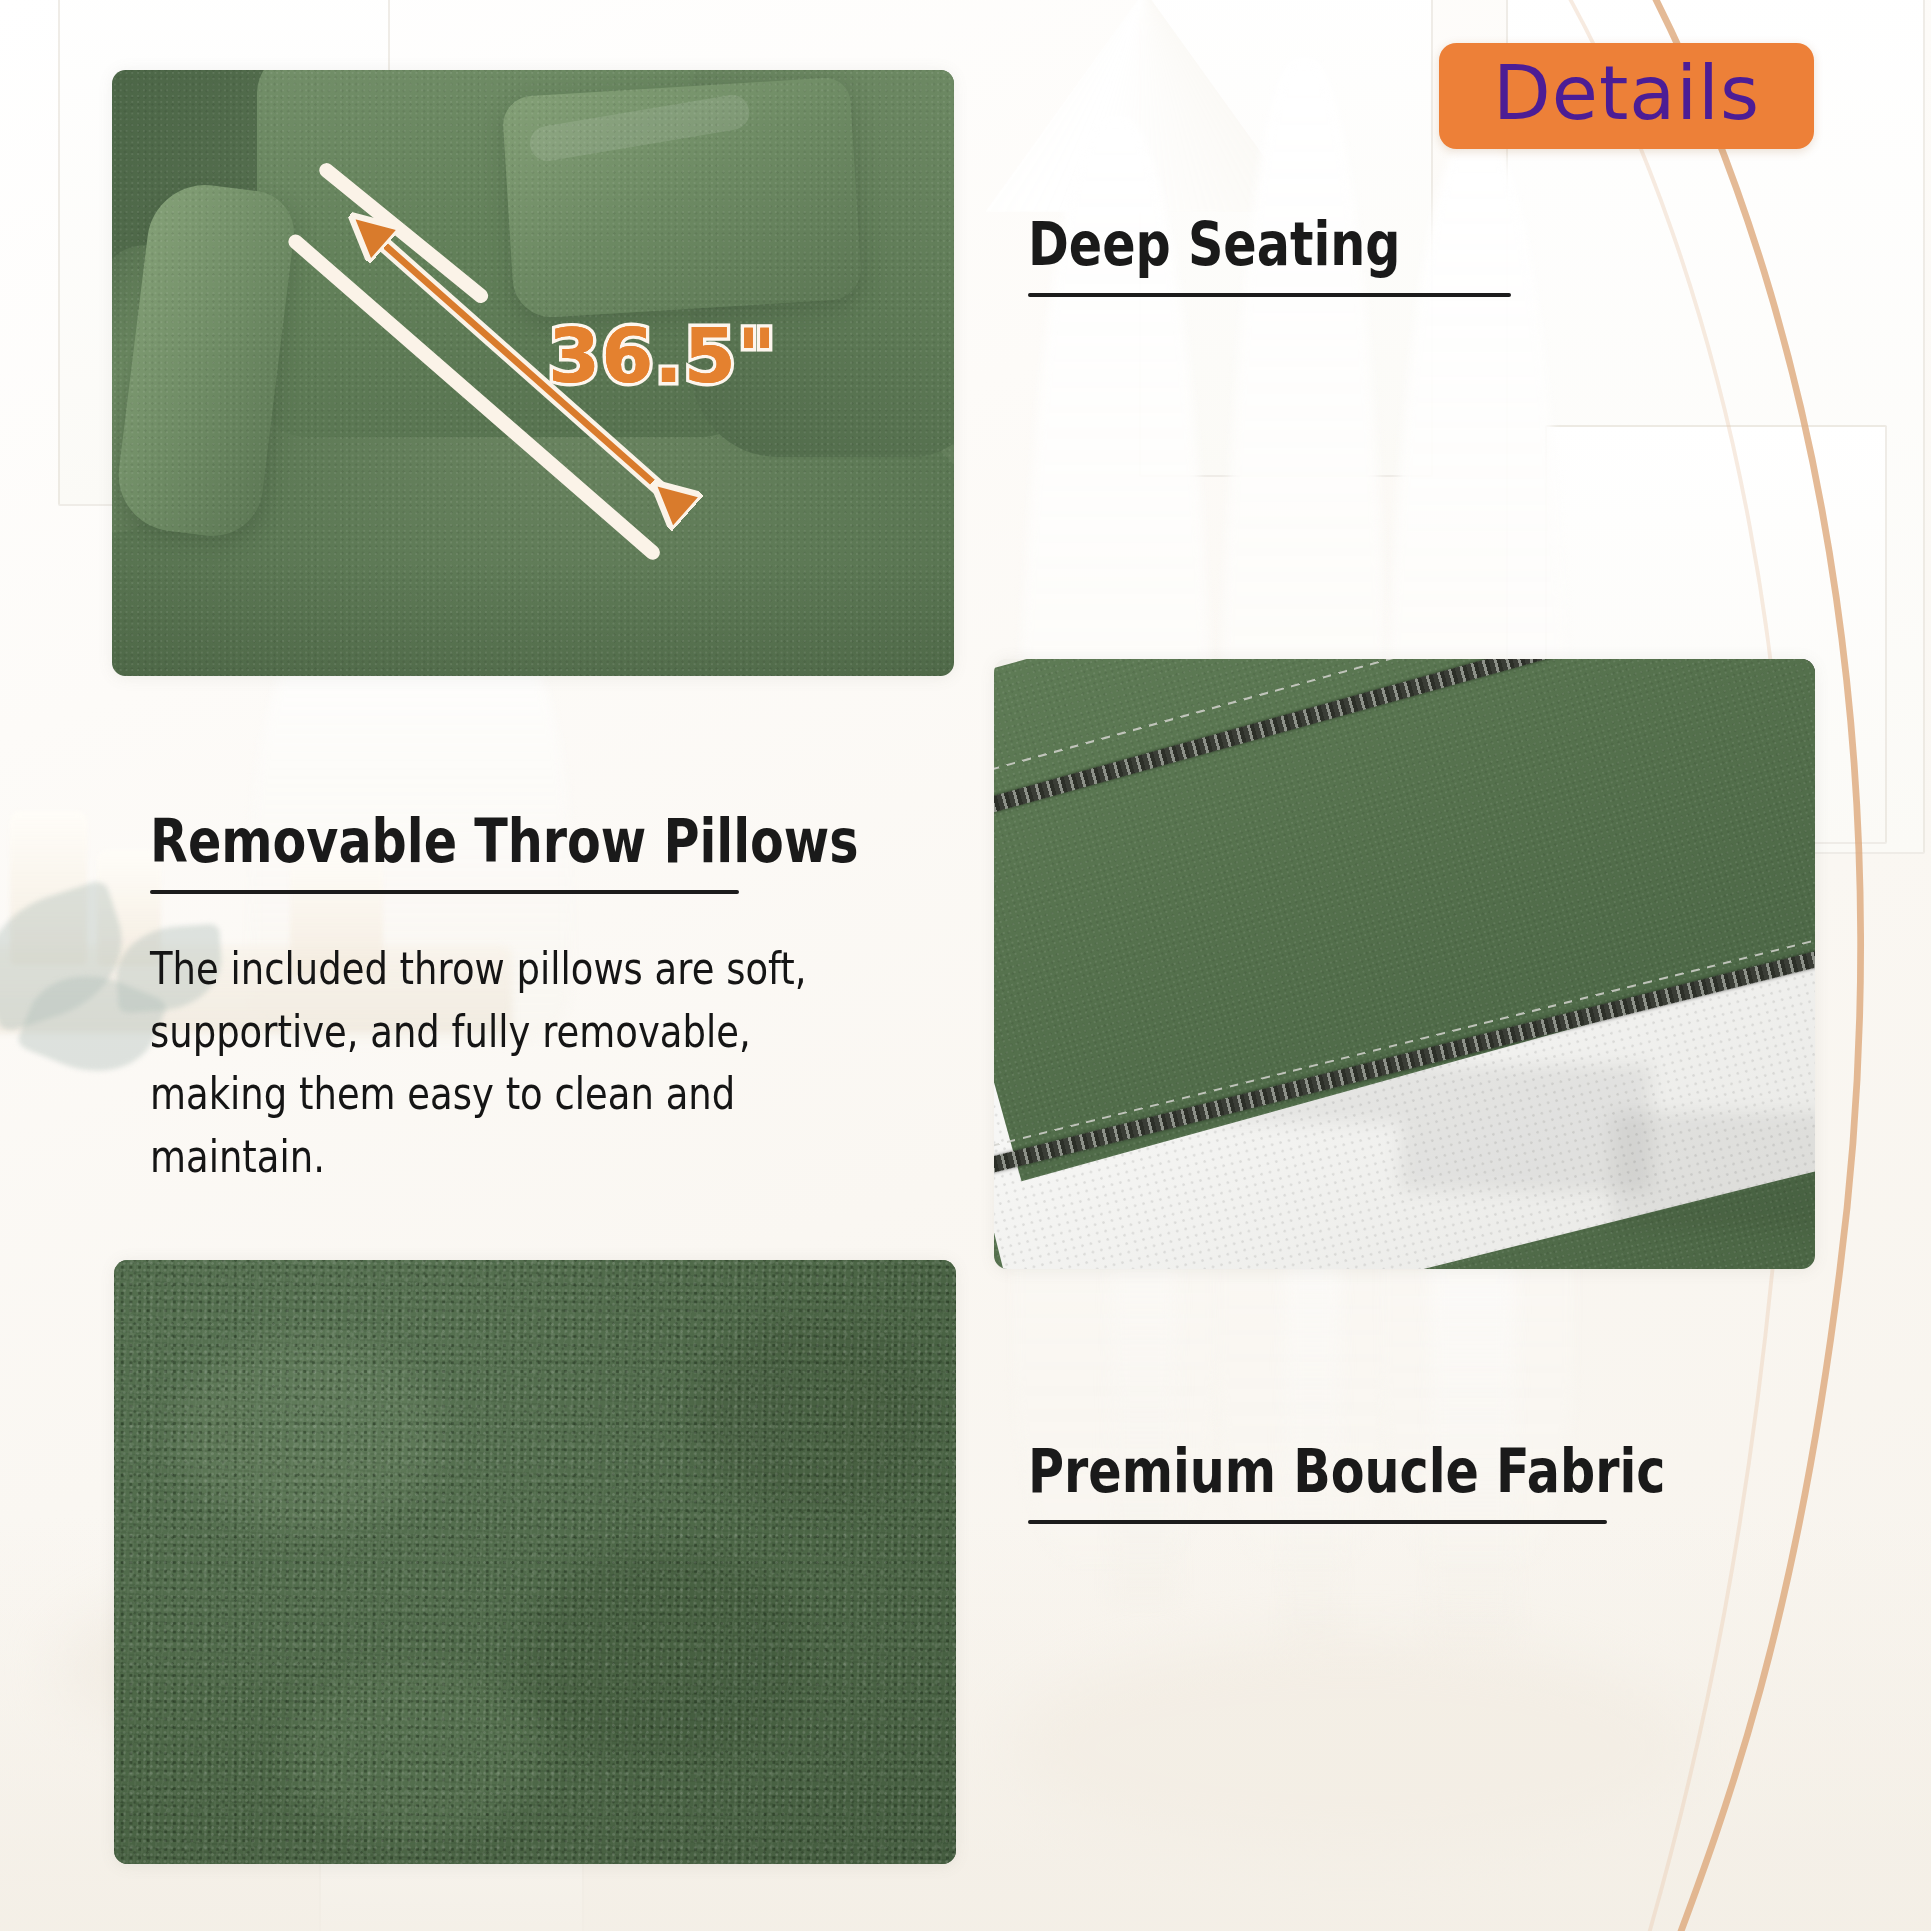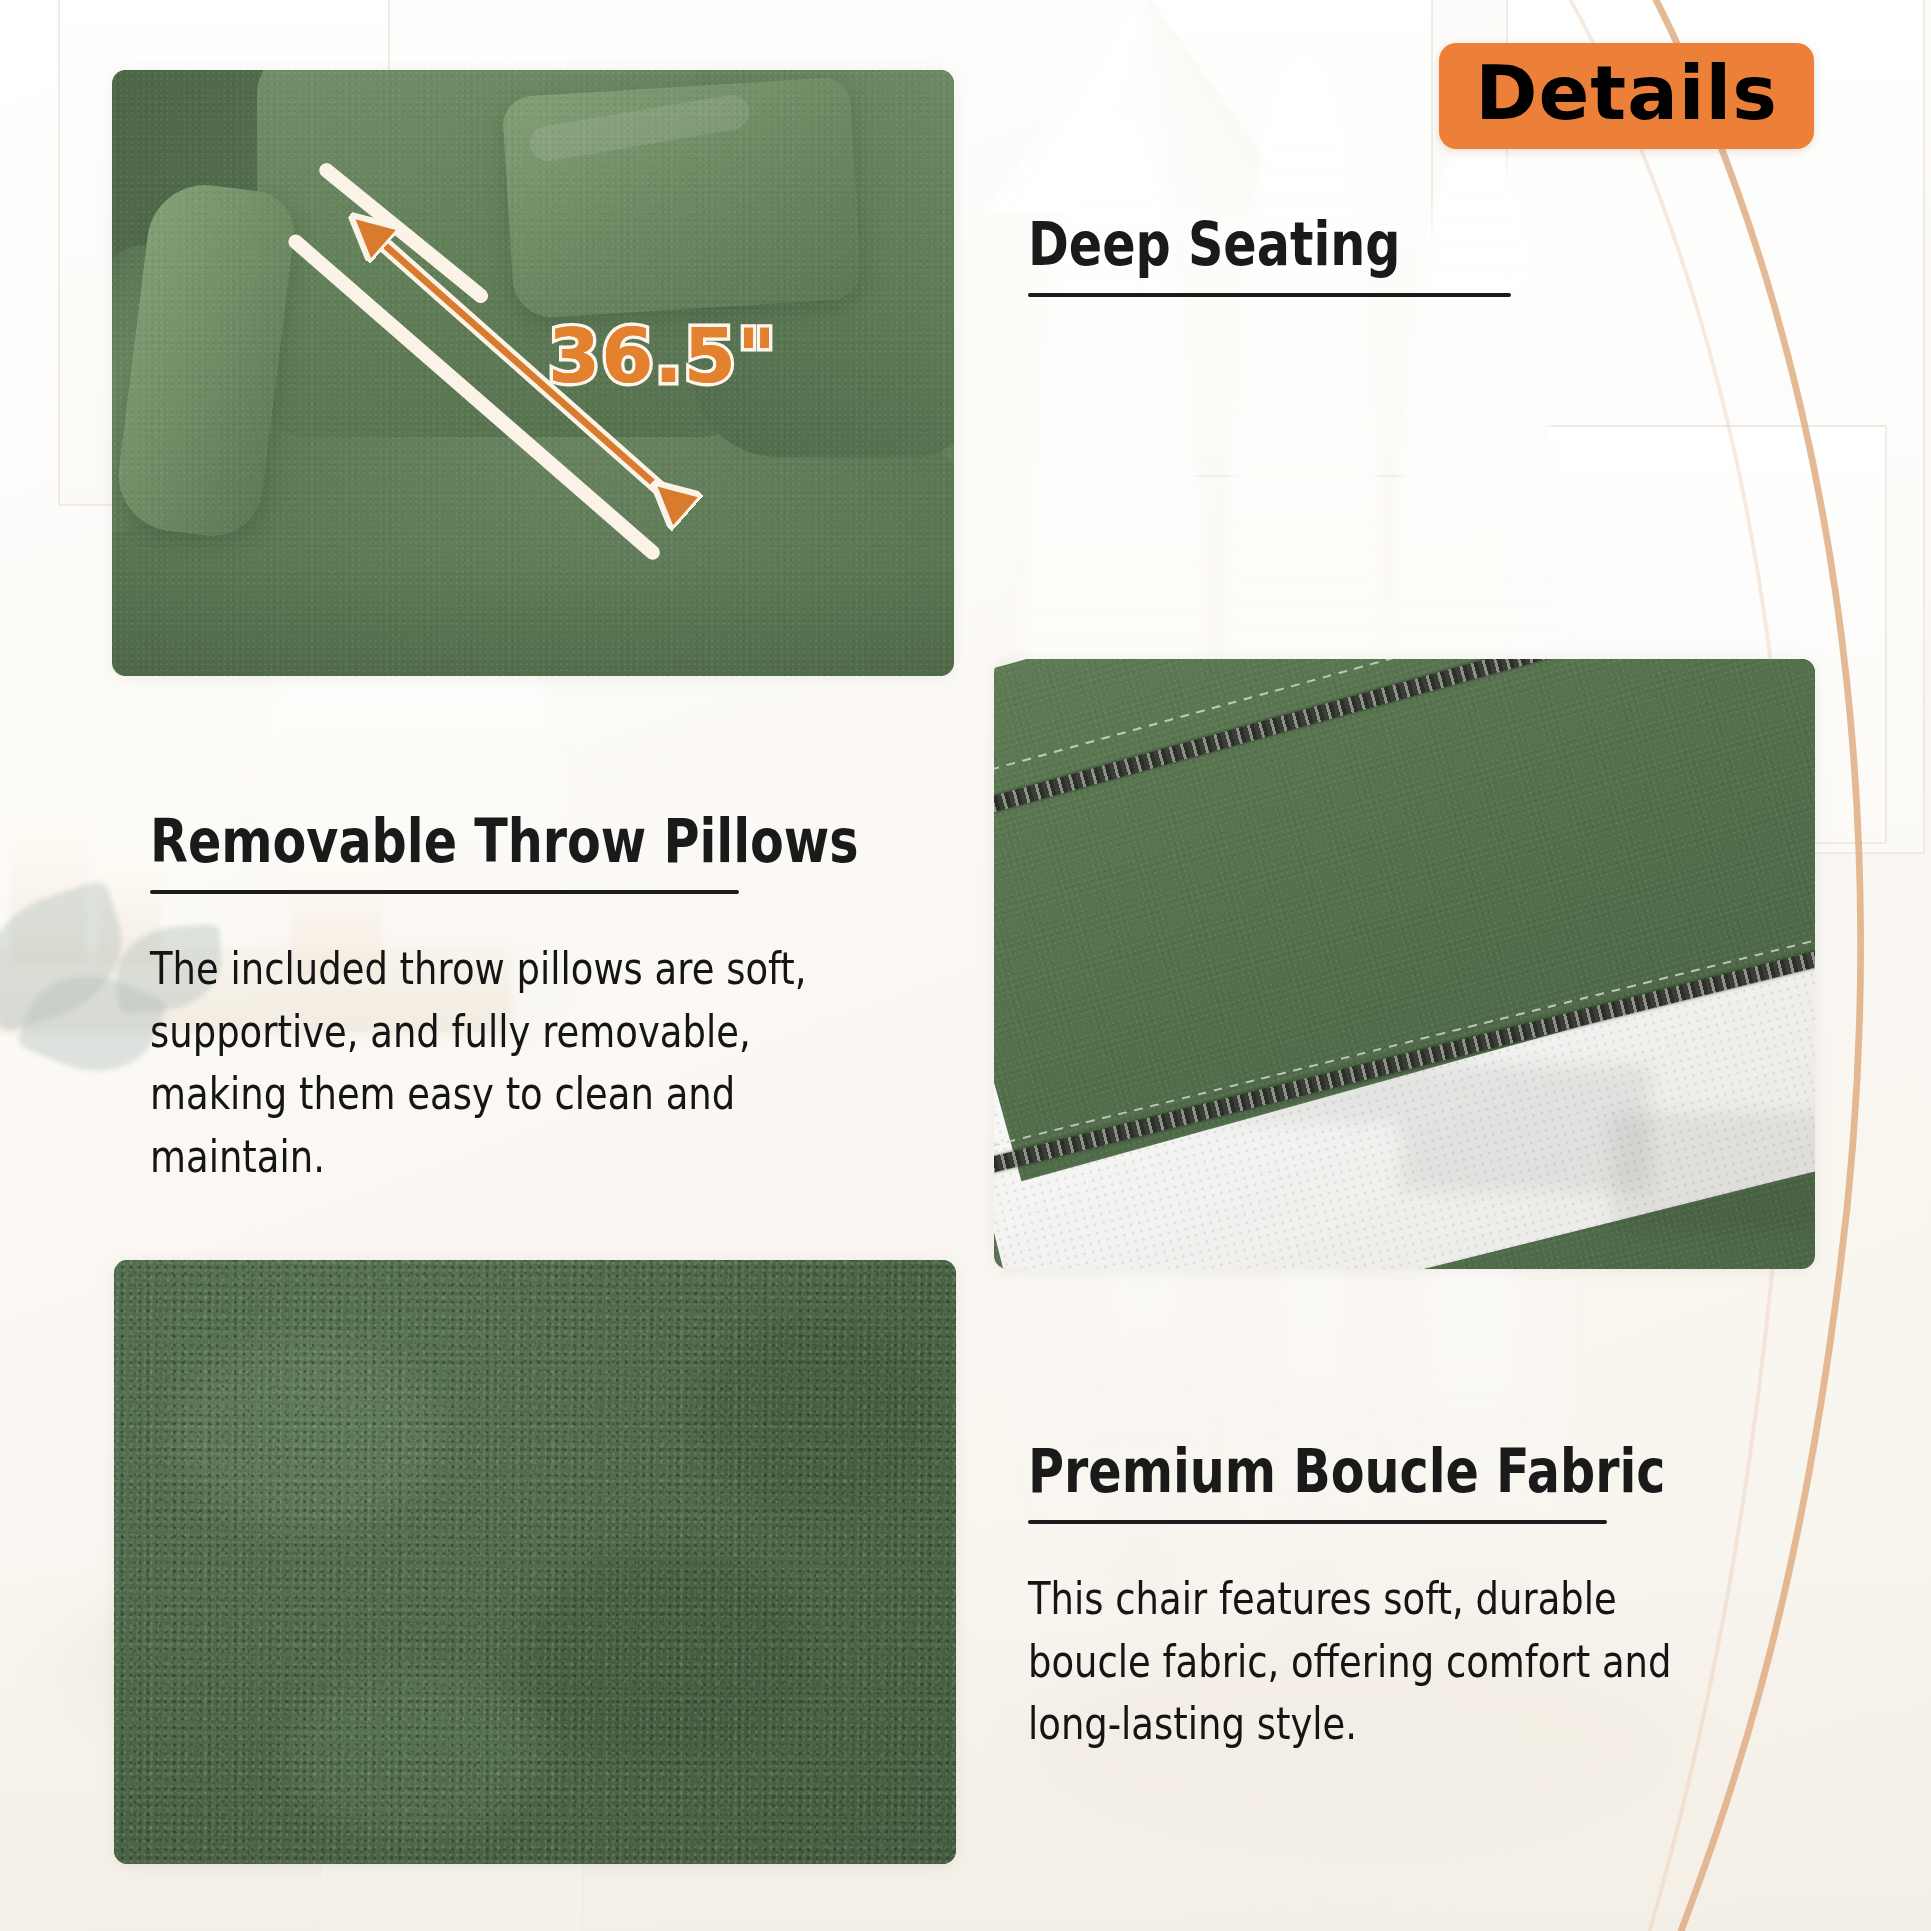--- a/index.html
+++ b/index.html
@@ -223,7 +223,7 @@
   </svg>
 
   <div class="badge" id="details-badge" style="background: rgb(237, 128, 56);">
-    <span style="color: #000000; font-weight: bold;">Details</span>
+    <span style="color: #4c1d95;">Details</span>
   </div>
 
   <div class="photo" id="photo-chair">

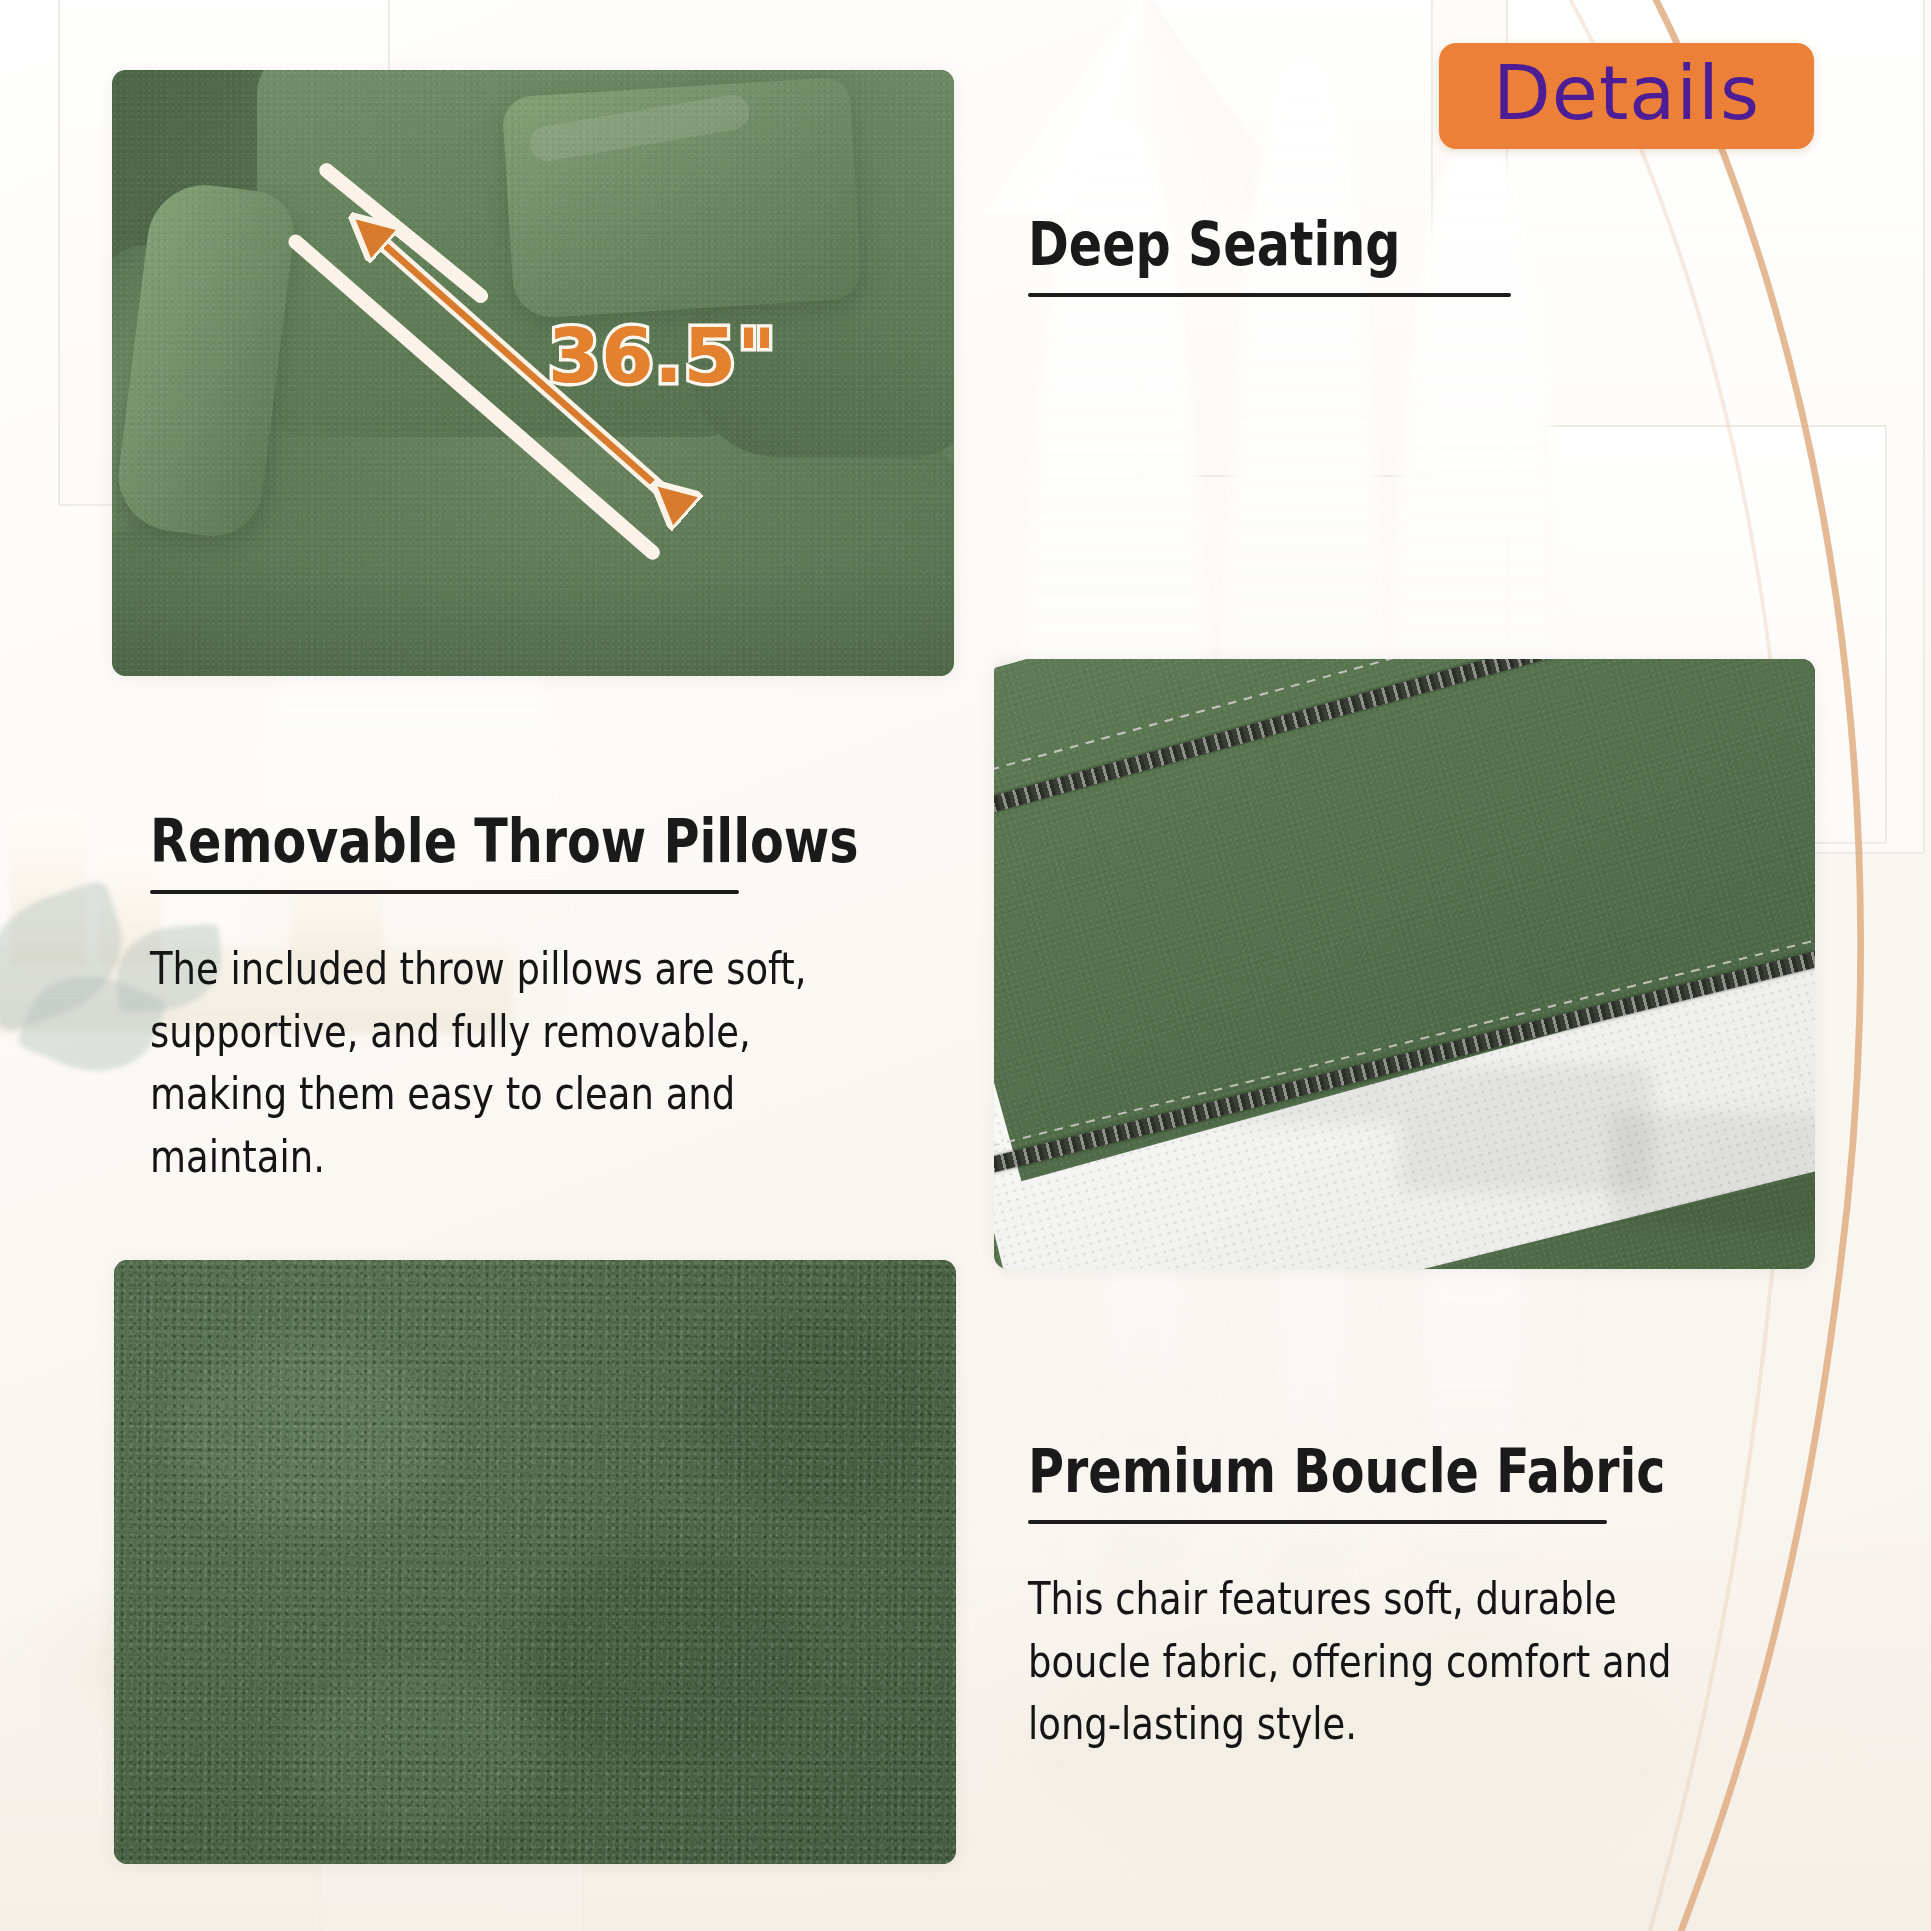--- a/index.html
+++ b/index.html
@@ -307,11 +307,6 @@
   <div class="block" id="block-fabric">
     <div class="blk-title">Premium Boucle Fabric</div>
     <div class="blk-rule"></div>
-    <div class="blk-body">
-      <span class="ln">This chair features soft, durable</span>
-      <span class="ln">boucle fabric, offering comfort and</span>
-      <span class="ln">long-lasting style.</span>
-    </div>
   </div>
 
 </div>

